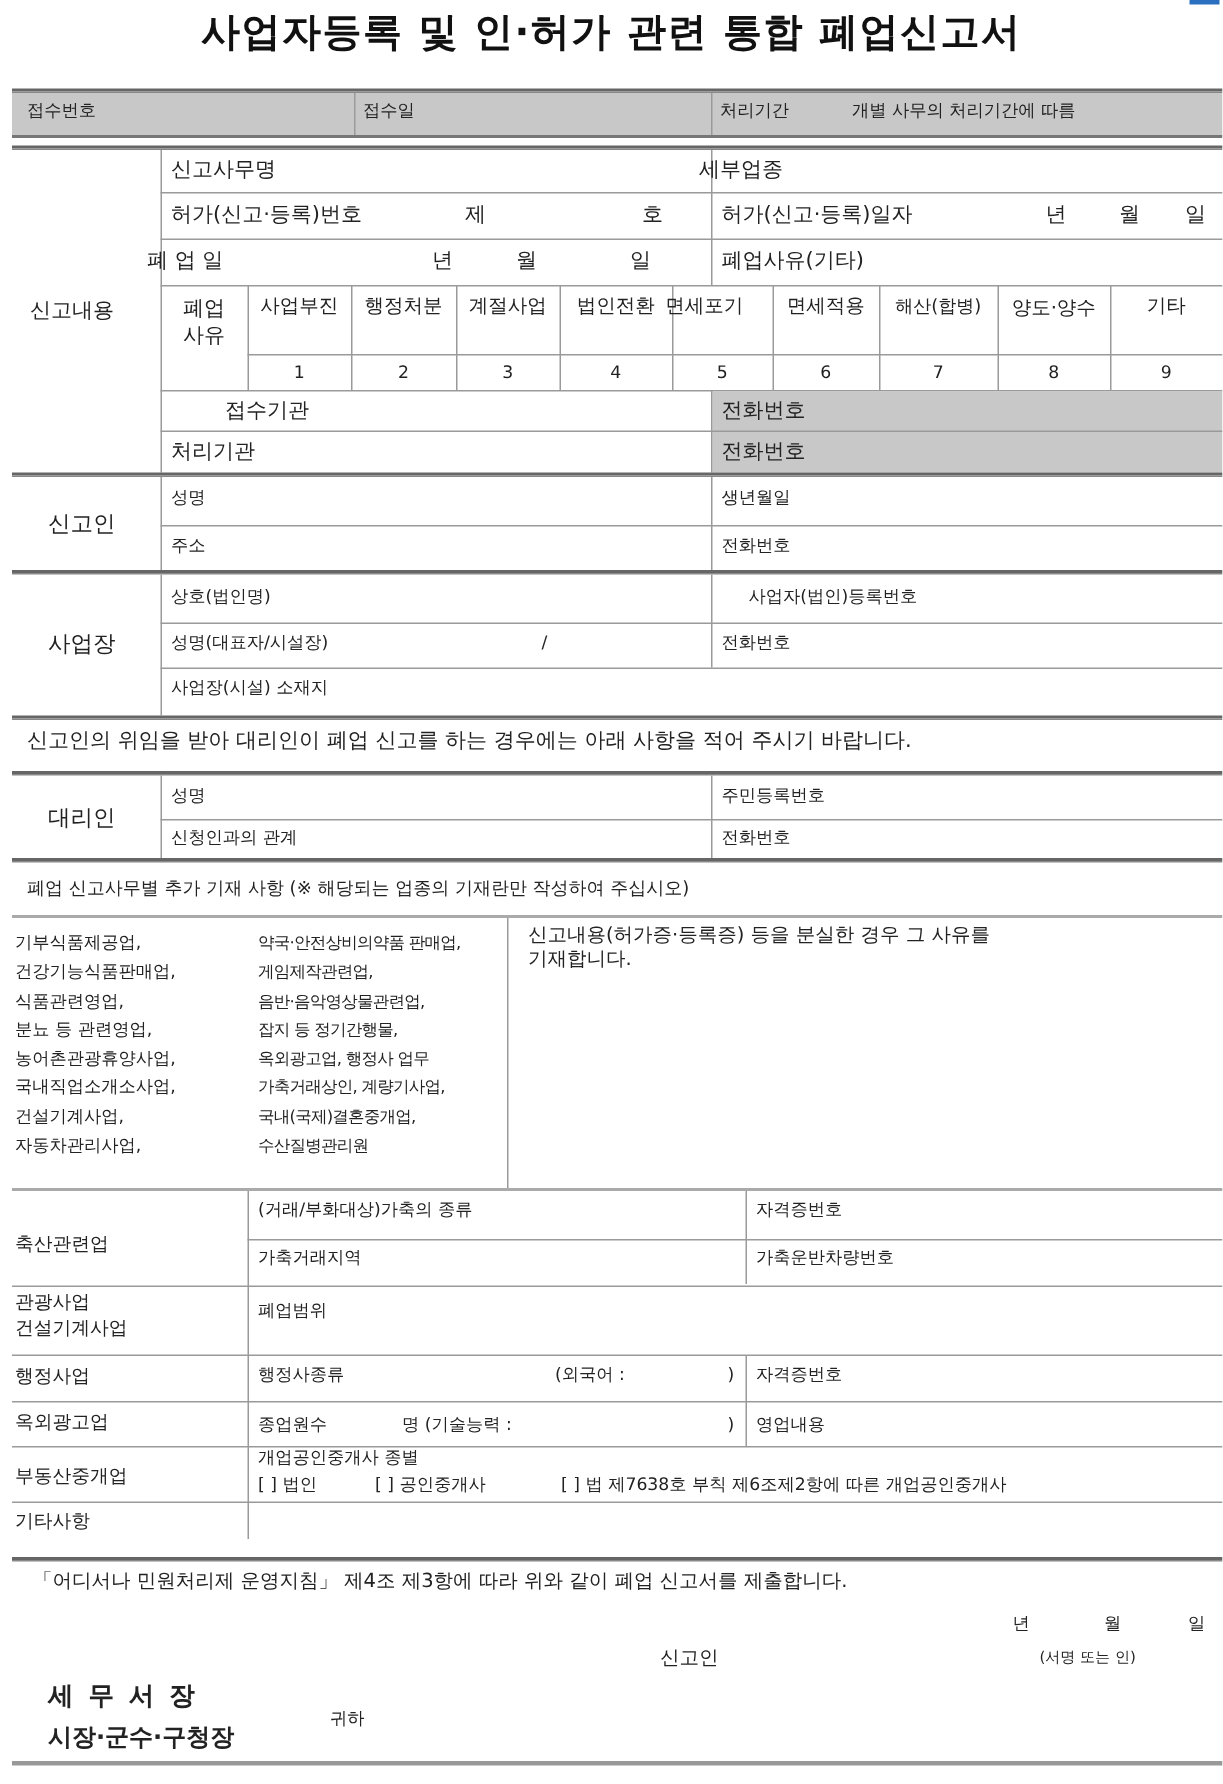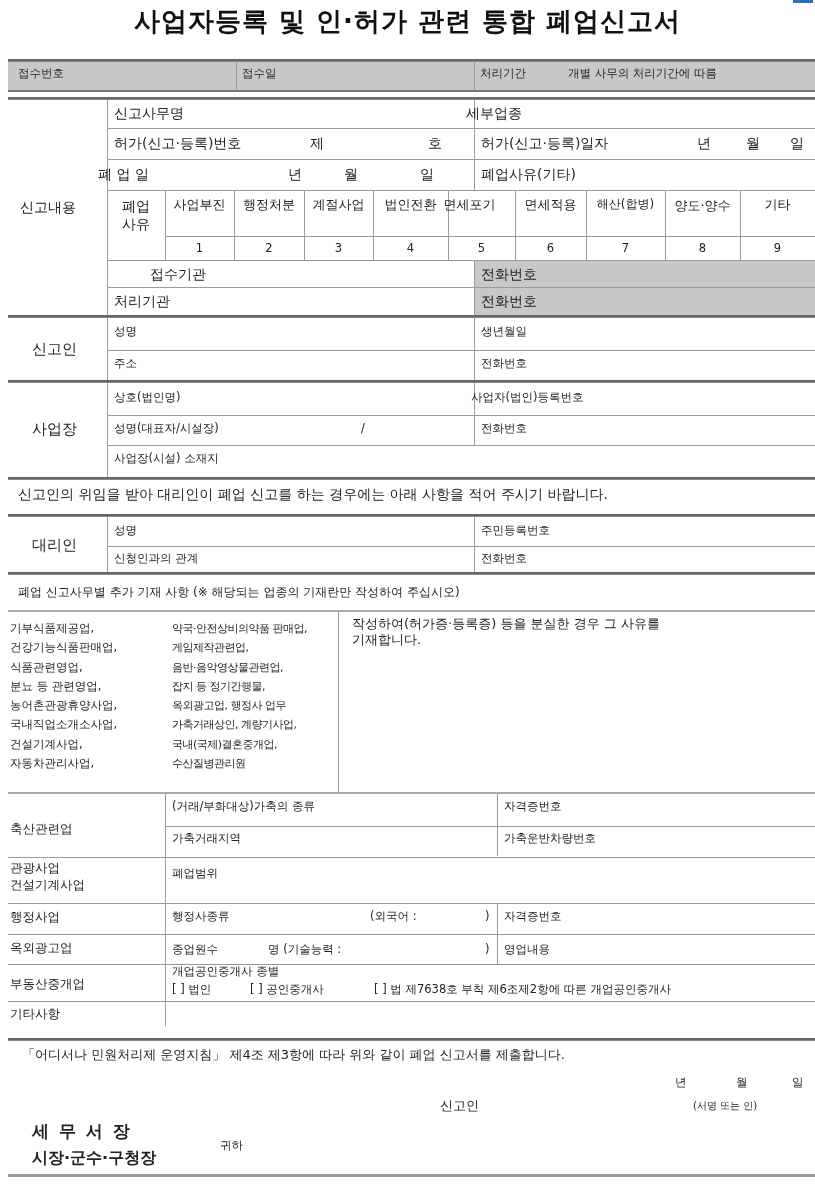--- a/index.html
+++ b/index.html
@@ -116,7 +116,7 @@
 <div class="abs vl" style="left:474px;top:383px;height:62px;"></div>
 <div class="abs t" style="left:32px;top:422px;font-size:15px;">사업장</div>
 <div class="abs t sm" style="left:114px;top:392px;">상호(법인명)</div>
-<div class="abs t sm" style="left:471px;top:392px;">사업자(법인)등록번호</div>
+<div class="abs t sm" style="left:499px;top:392px;">사업자(법인)등록번호</div>
 <div class="abs hl" style="left:107px;top:415px;width:708px;"></div>
 <div class="abs t sm" style="left:114px;top:423px;">성명(대표자/시설장)</div>
 <div class="abs t sm" style="left:361px;top:423px;">/</div>

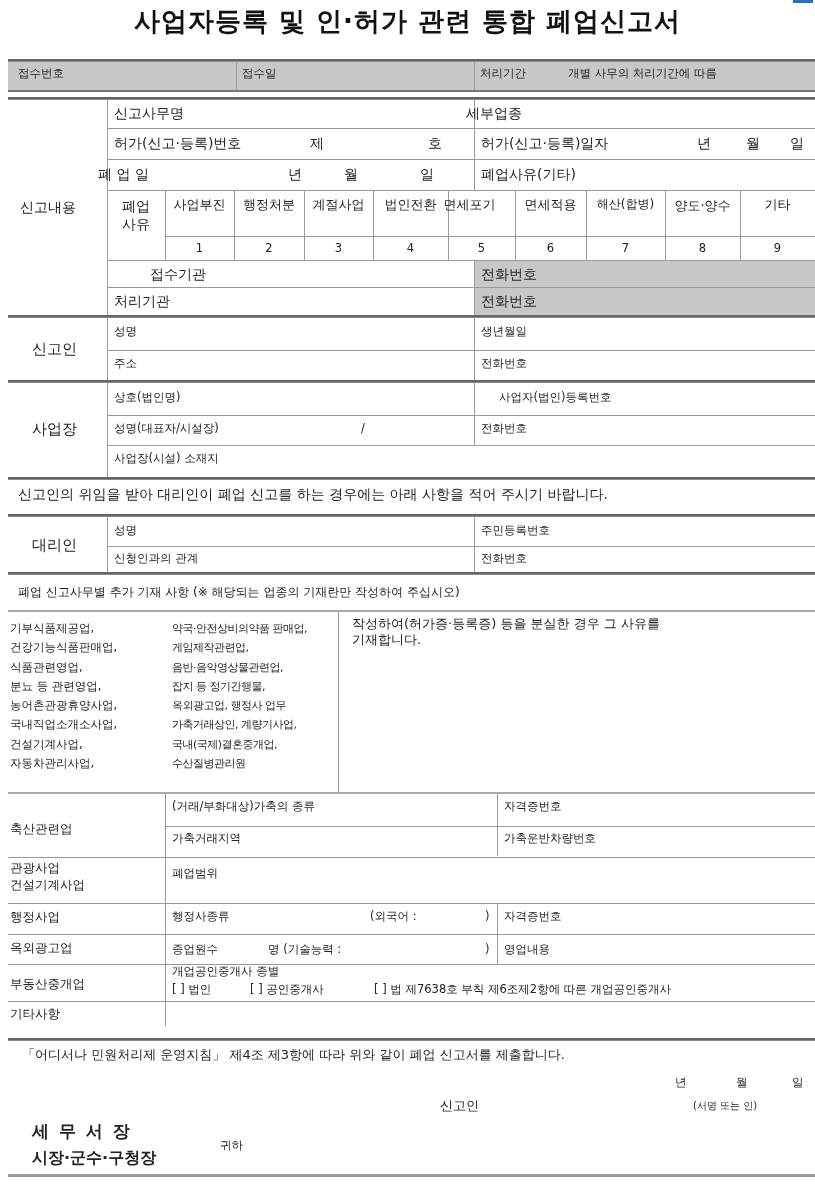--- a/index.html
+++ b/index.html
@@ -162,7 +162,7 @@
   <div>국내(국제)결혼중개업,</div>
   <div>수산질병관리원</div>
 </div>
-<div class="abs t lbl" style="left:352px;top:617px;font-size:13px;">작성하여(허가증·등록증) 등을 분실한 경우 그 사유를</div>
+<div class="abs t lbl" style="left:352px;top:617px;font-size:13px;">신고내용(허가증·등록증) 등을 분실한 경우 그 사유를</div>
 <div class="abs t lbl" style="left:352px;top:633px;font-size:13px;">기재합니다.</div>
 <div class="abs" style="left:340px;top:660px;width:475px;height:130px;"></div>
 

